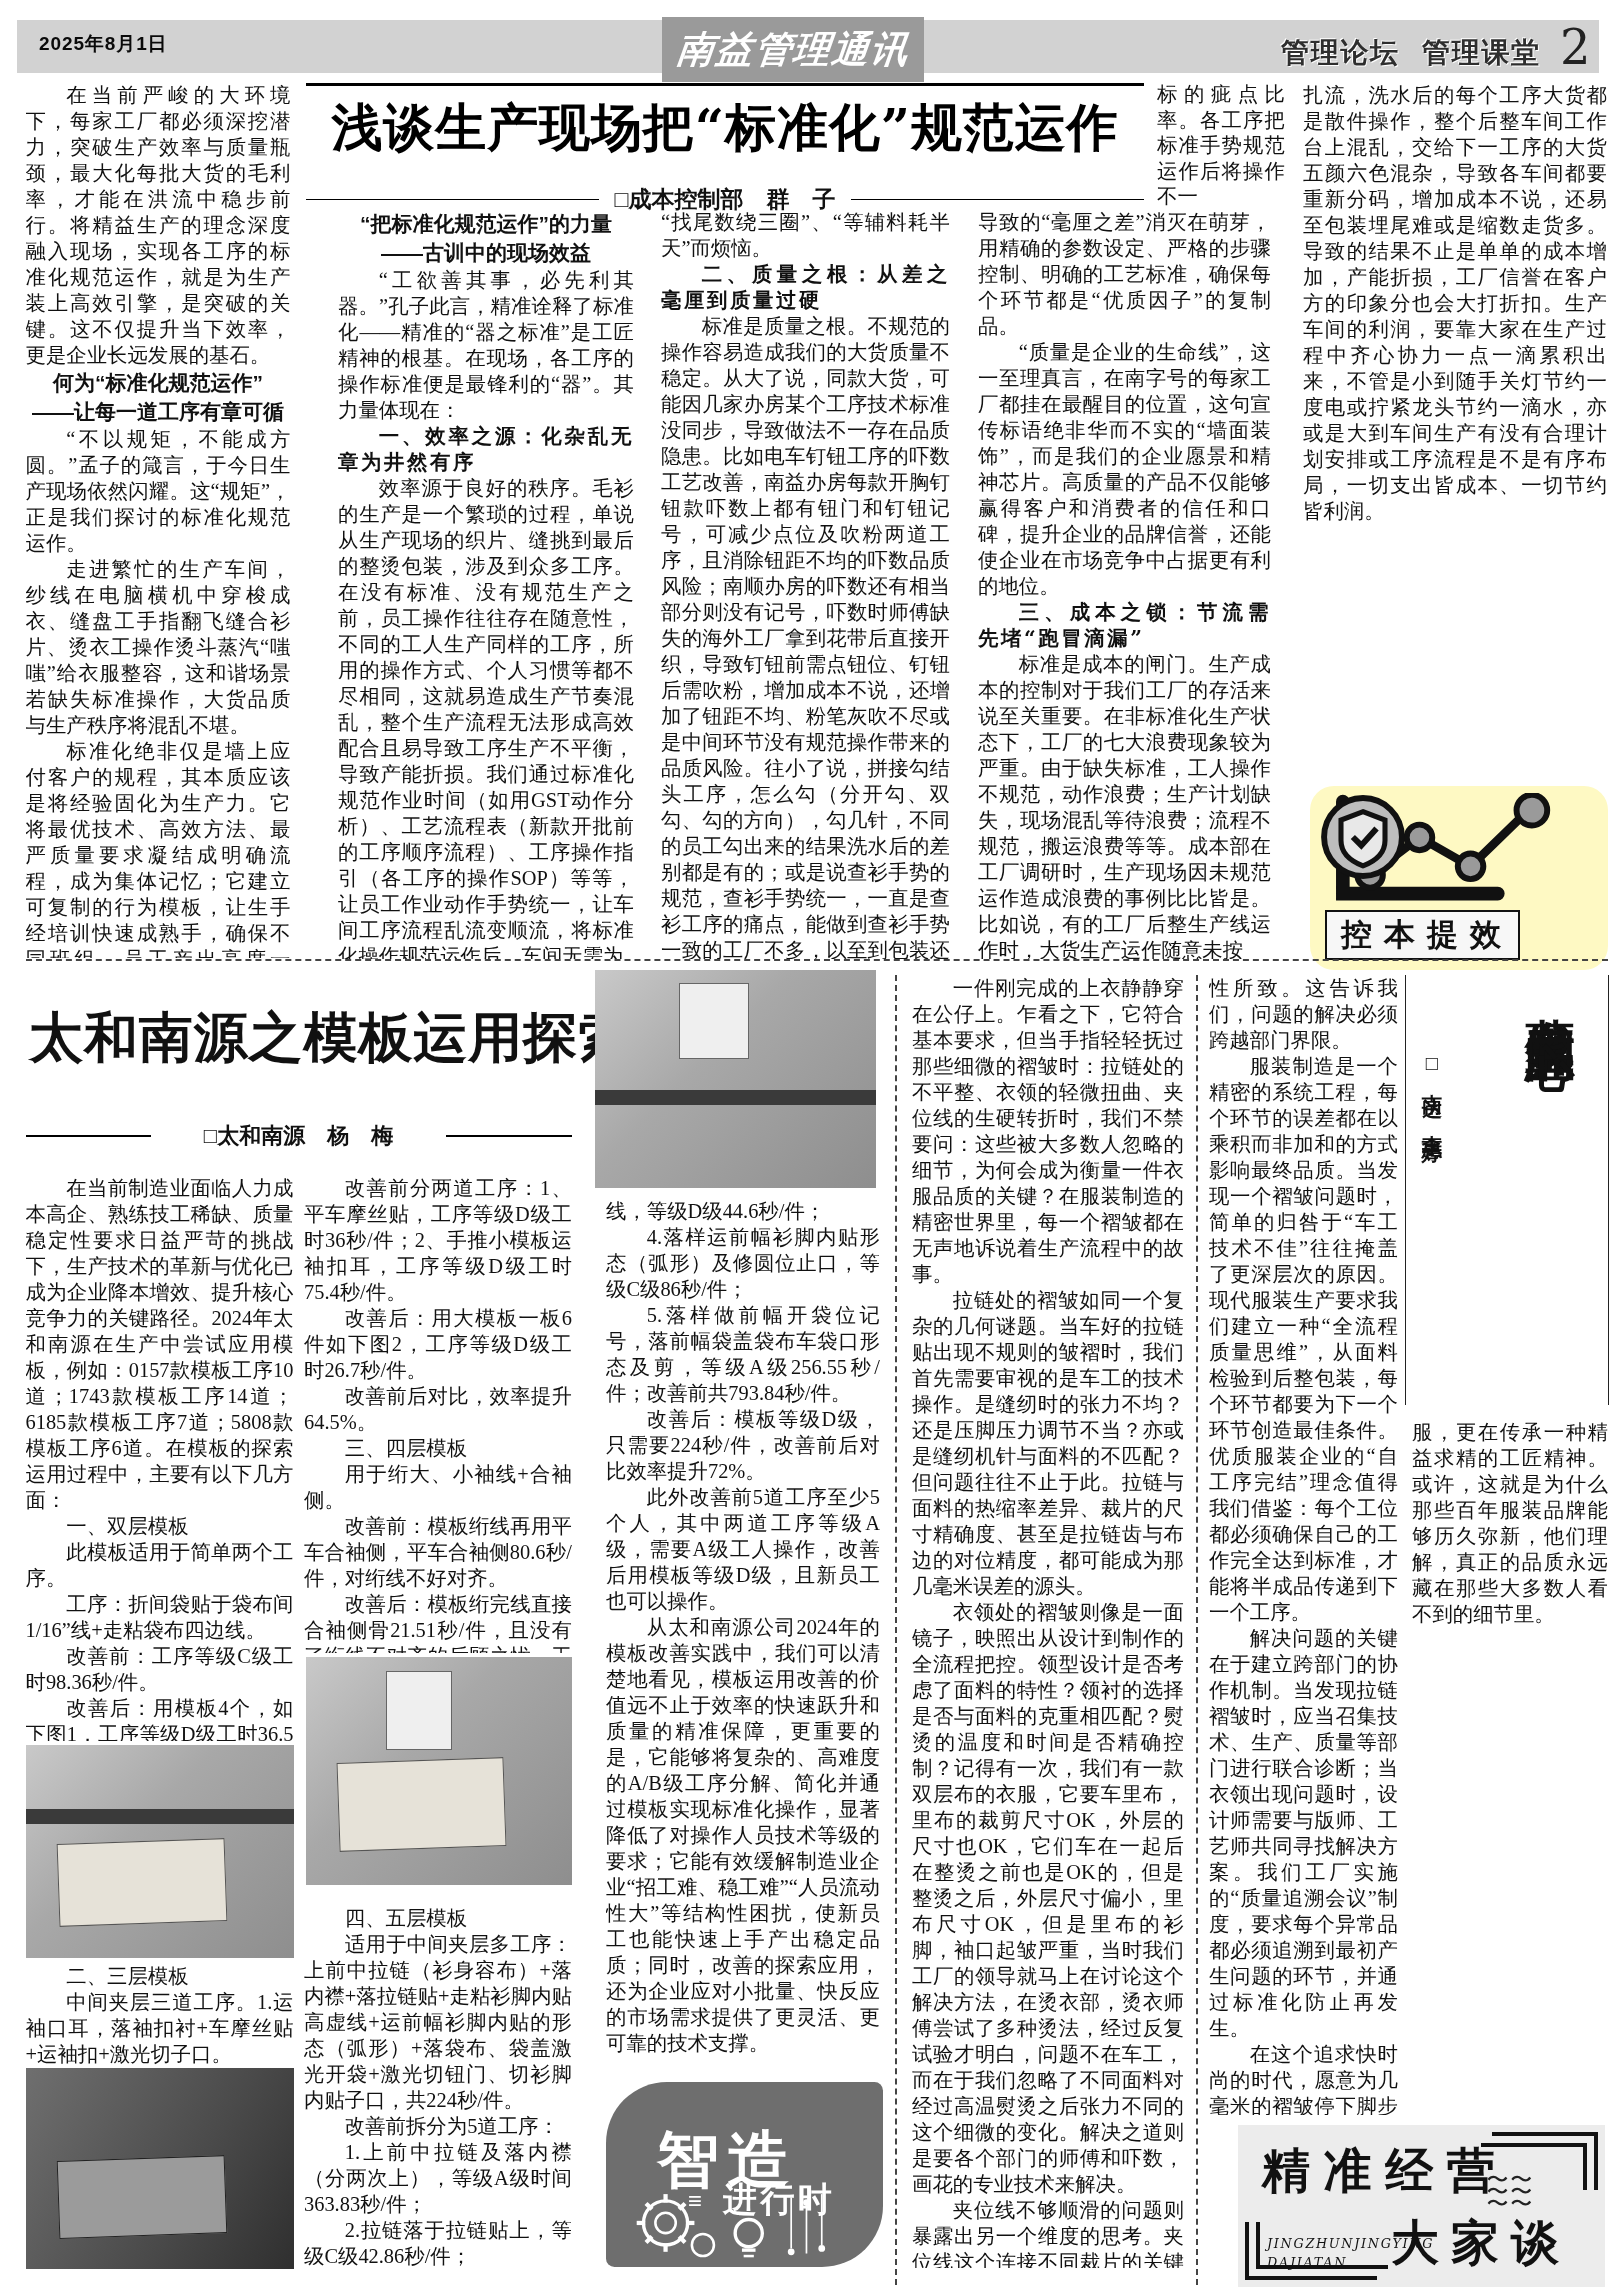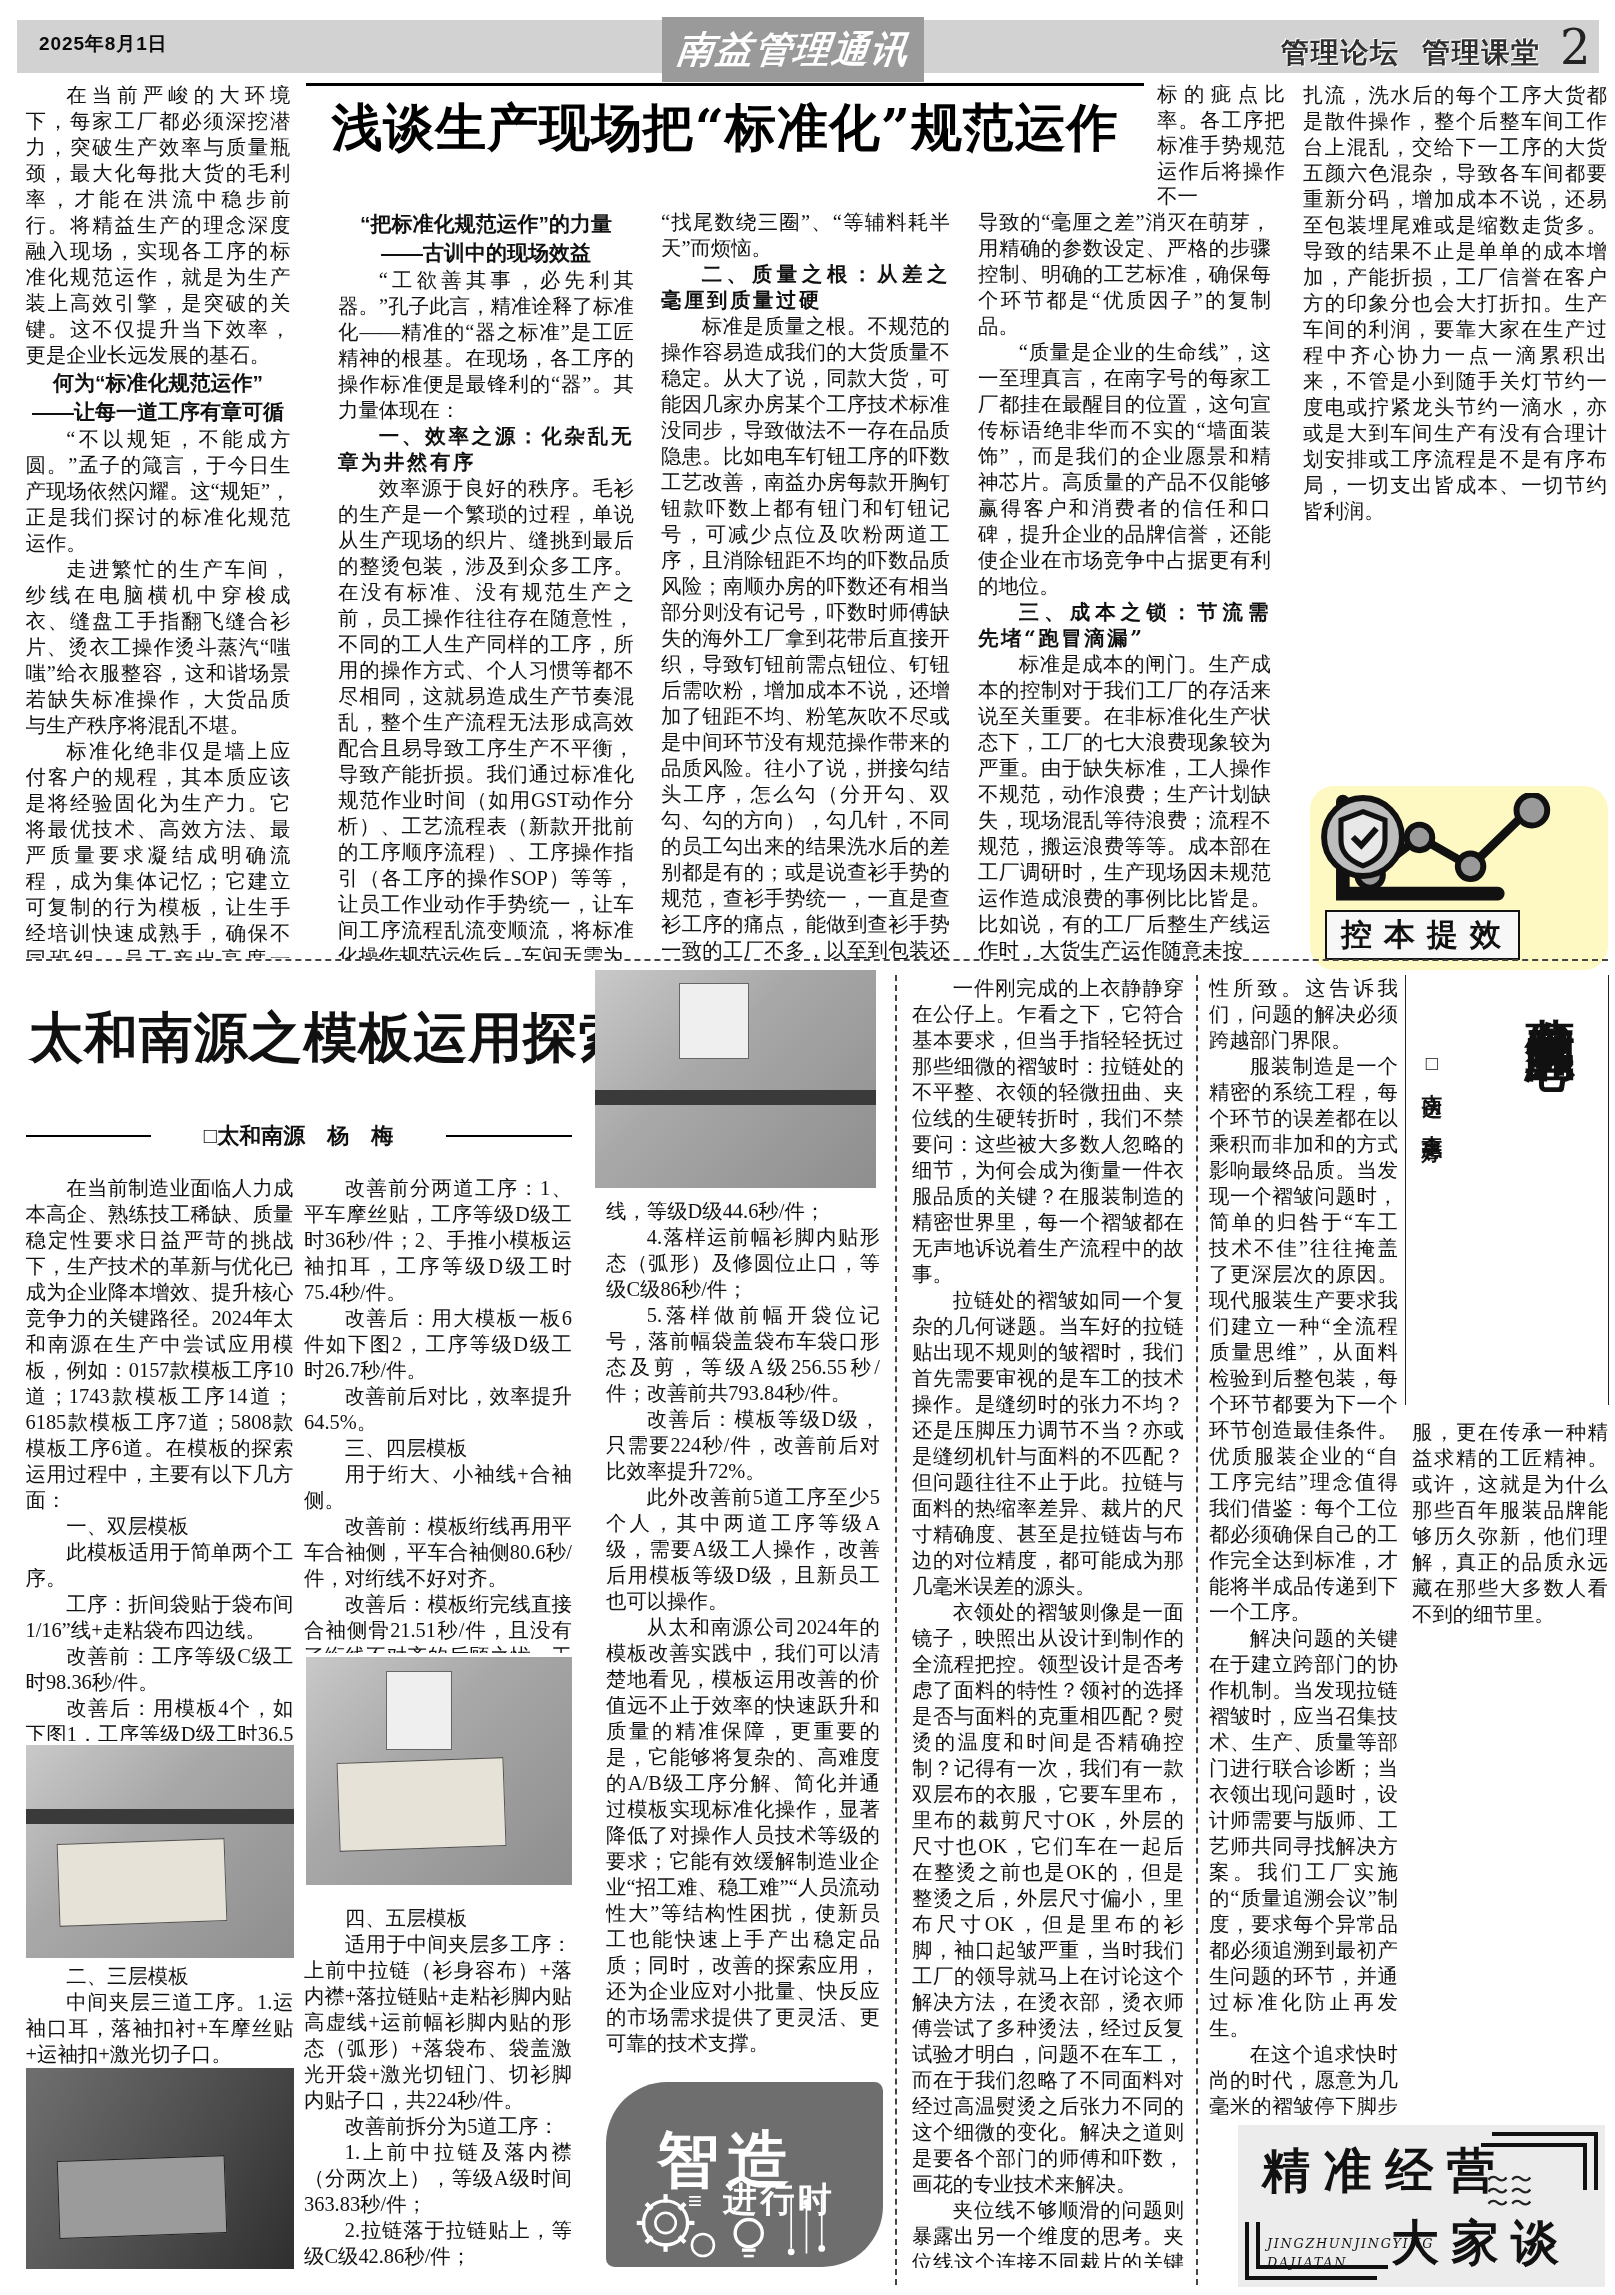--- a/index.html
+++ b/index.html
@@ -104,6 +104,11 @@
 
   <div class="a1rule"></div>
   <div class="a1title">浅谈生产现场把“标准化”规范运作</div>
+  <div class="a1byrow">
+    <div class="rule"></div>
+    <div class="by">□成本控制部　群　子</div>
+    <div class="rule"></div>
+  </div>
 
   <div class="col" style="left:25.5px;top:82px;width:265px;height:876px">
       <p class="para">在当前严峻的大环境下，每家工厂都必须深挖潜力，突破生产效率与质量瓶颈，最大化每批大货的毛利率，才能在洪流中稳步前行。将精益生产的理念深度融入现场，实现各工序的标准化规范运作，就是为生产装上高效引擎，是突破的关键。这不仅提升当下效率，更是企业长远发展的基石。</p>

